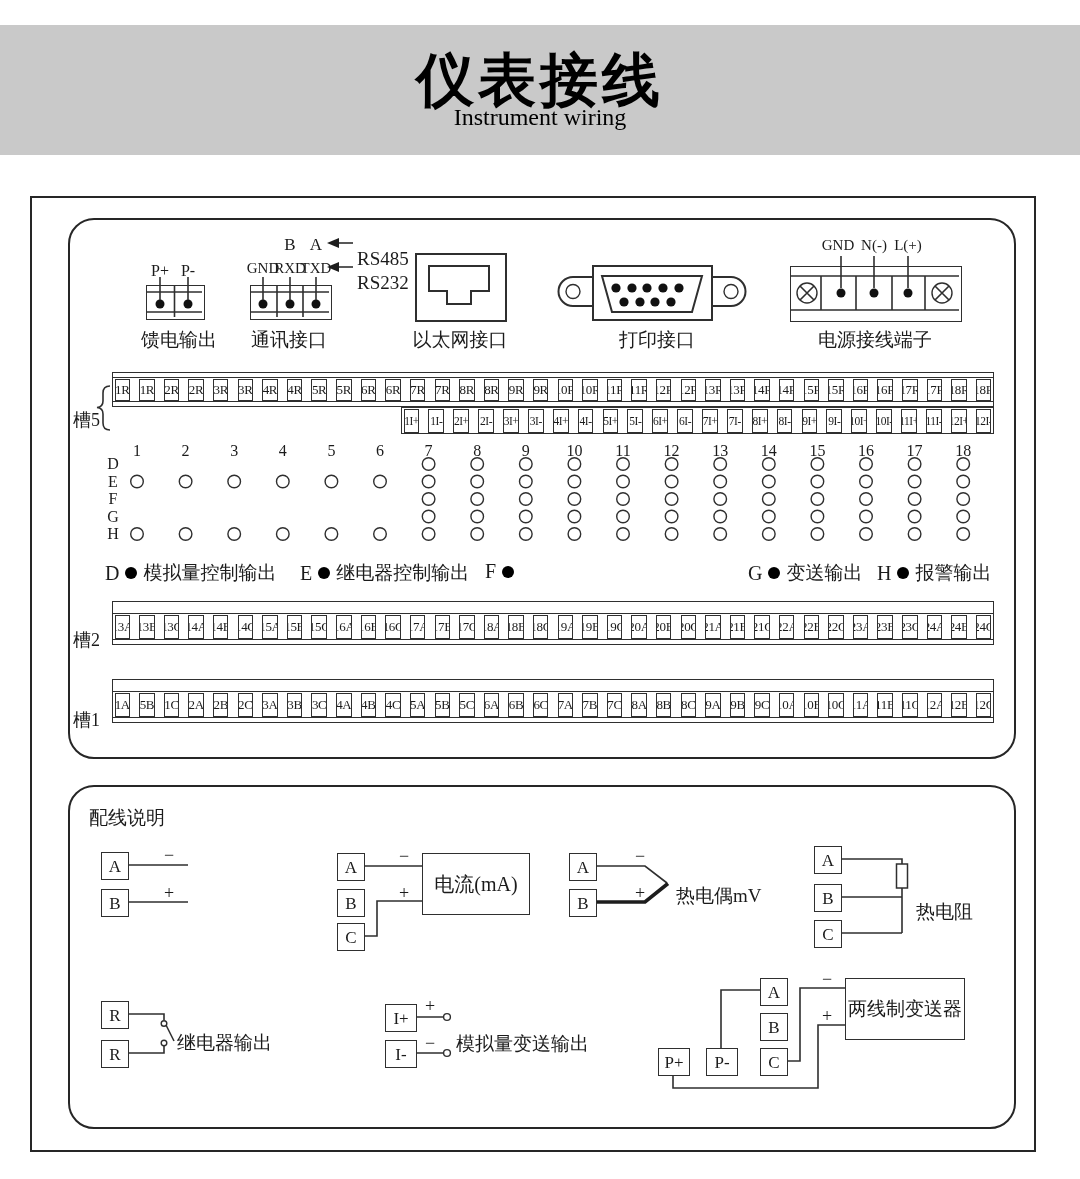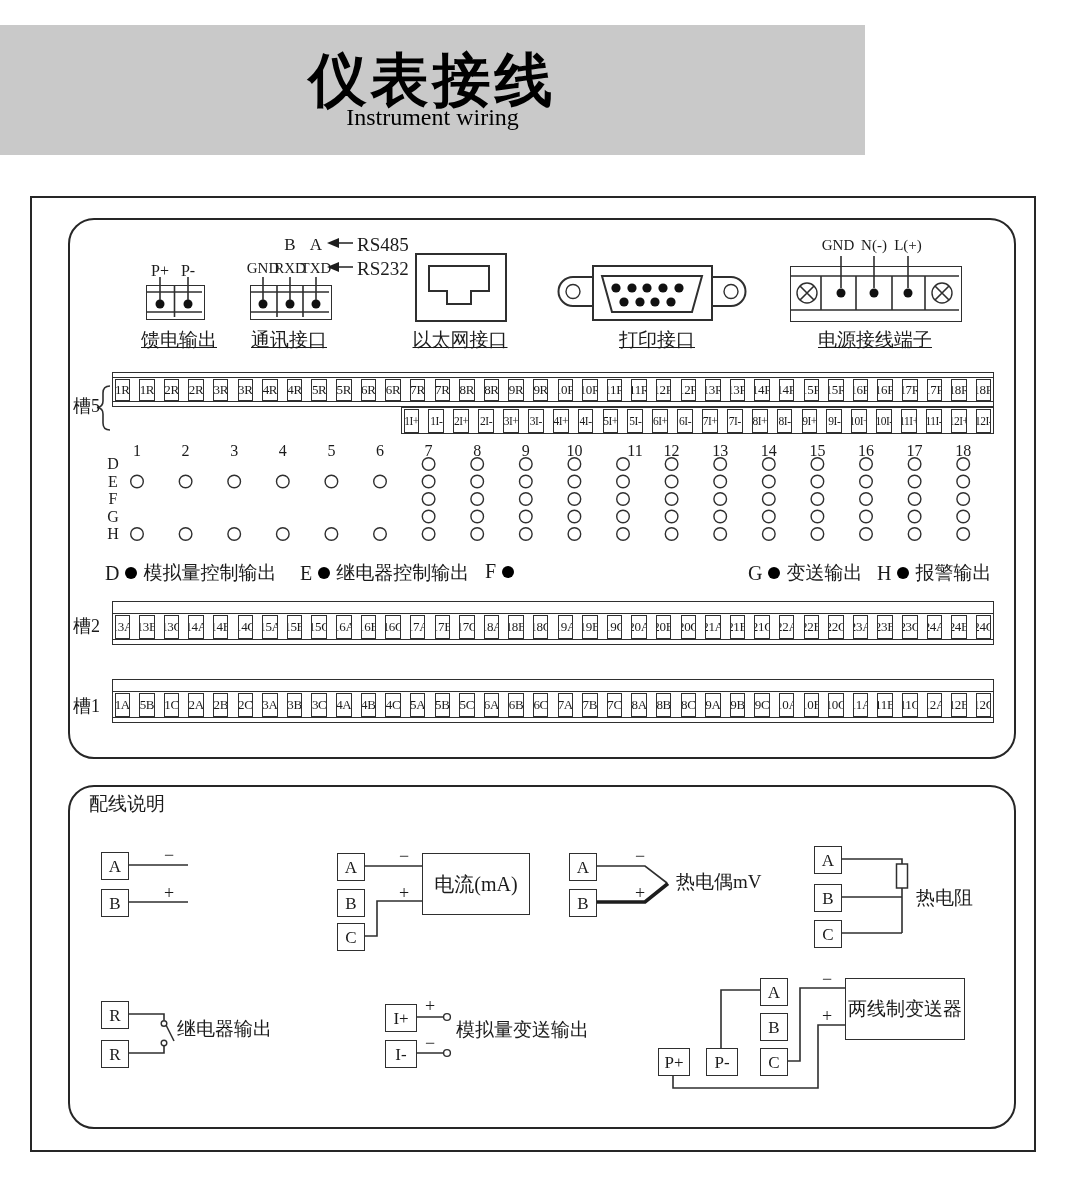--- a/index.html
+++ b/index.html
@@ -6,7 +6,7 @@
   #page{position:relative;width:1080px;height:1179px;background:#fff;overflow:hidden;
         font-family:"Liberation Serif","DejaVu Serif",serif;color:#1b1b1b;}
   
-  #hdr{position:absolute;left:0;top:25px;width:865px;height:130px;background:#c9c9c9;
+  #hdr{position:absolute;left:0;top:25px;width:1080px;height:130px;background:#c9c9c9;
        display:flex;flex-direction:column;align-items:center;justify-content:center;}
   #hdr .t{font-family:"Liberation Sans","DejaVu Sans",sans-serif;font-weight:900;
           font-size:58px;letter-spacing:4px;color:#000;line-height:1;}

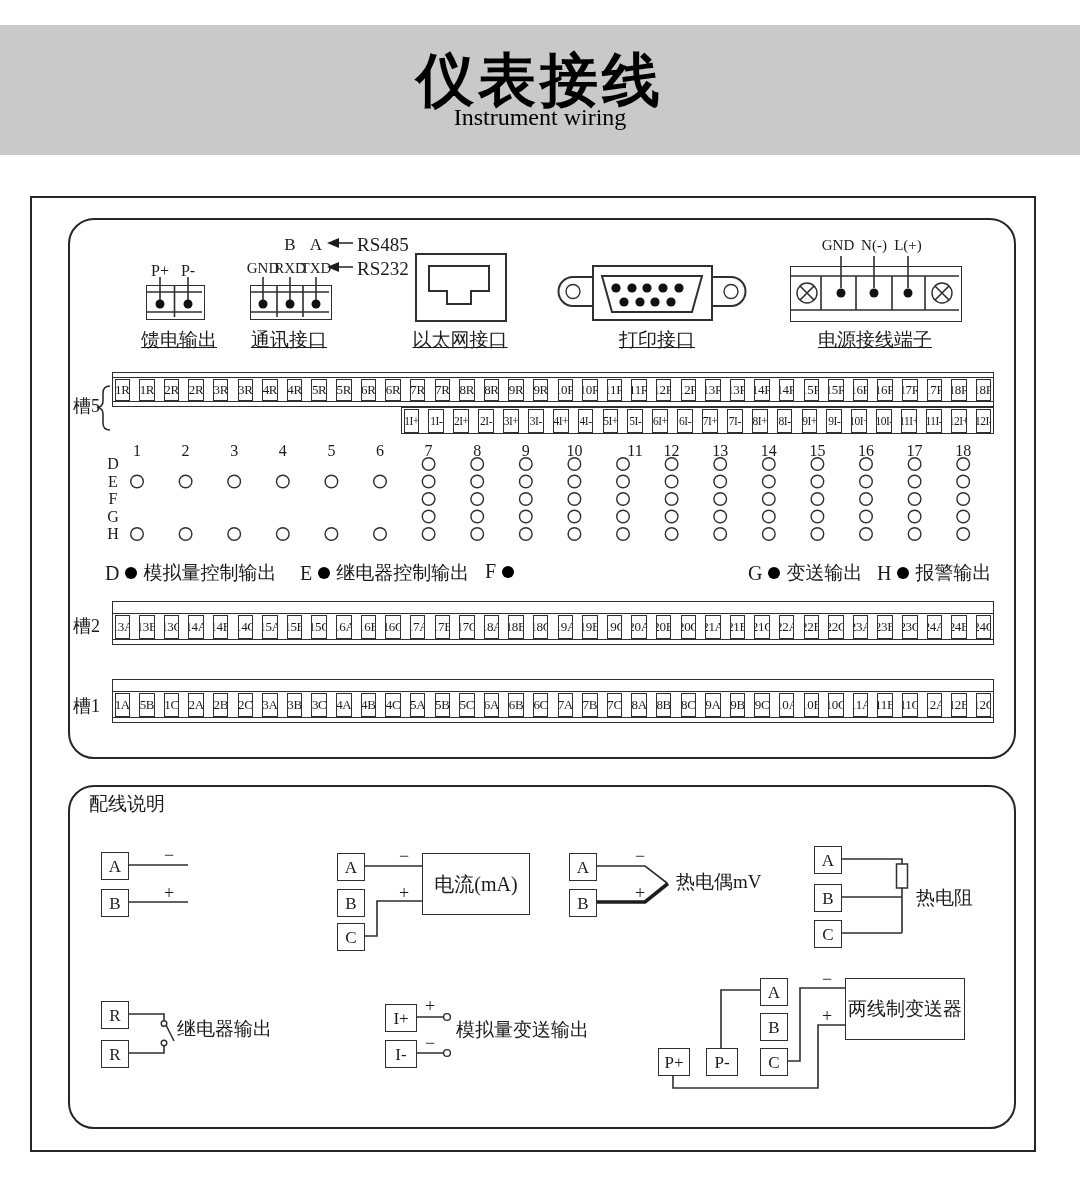--- a/index.html
+++ b/index.html
@@ -19,7 +19,7 @@
   .cap{position:absolute;transform:translateX(-50%);font-size:19px;white-space:nowrap;text-decoration:underline;}
   .pin{position:absolute;transform:translateX(-50%);font-size:16px;white-space:nowrap;line-height:1;}
   .pin-sm{font-size:15px;}
-  .lblL{position:absolute;font-size:19px;white-space:nowrap;line-height:1;}
+  .lblL{position:absolute;font-size:19px;white-space:nowrap;line-height:1;margin-top:14px;}
   .pol{position:absolute;transform:translateX(-50%);font-size:18px;line-height:1;}
   
   .strip{position:absolute;border:1.5px solid #2f2f2f;background:#fff;display:flex;flex-direction:column;}

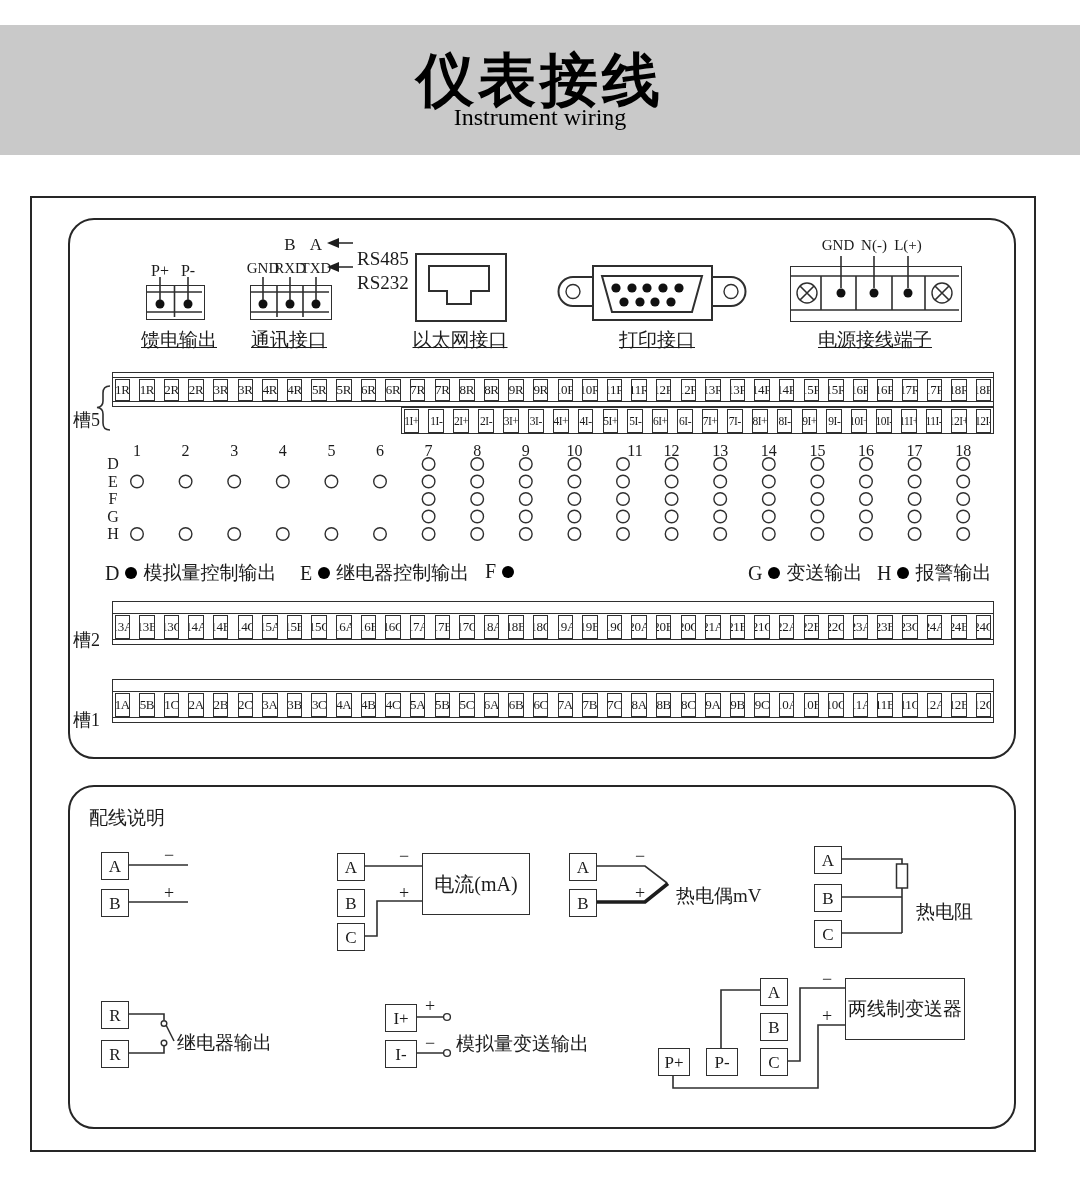--- a/index.html
+++ b/index.html
@@ -16,7 +16,7 @@
   .outer{position:absolute;left:30px;top:196px;width:1002px;height:952px;border:2px solid #262626;}
   .rbox{position:absolute;border:2px solid #262626;border-radius:26px;background:transparent;}
   
-  .cap{position:absolute;transform:translateX(-50%);font-size:19px;white-space:nowrap;text-decoration:underline;}
+  .cap{position:absolute;transform:translateX(-50%);font-size:19px;white-space:nowrap;}
   .pin{position:absolute;transform:translateX(-50%);font-size:16px;white-space:nowrap;line-height:1;}
   .pin-sm{font-size:15px;}
   .lblL{position:absolute;font-size:19px;white-space:nowrap;line-height:1;margin-top:14px;}

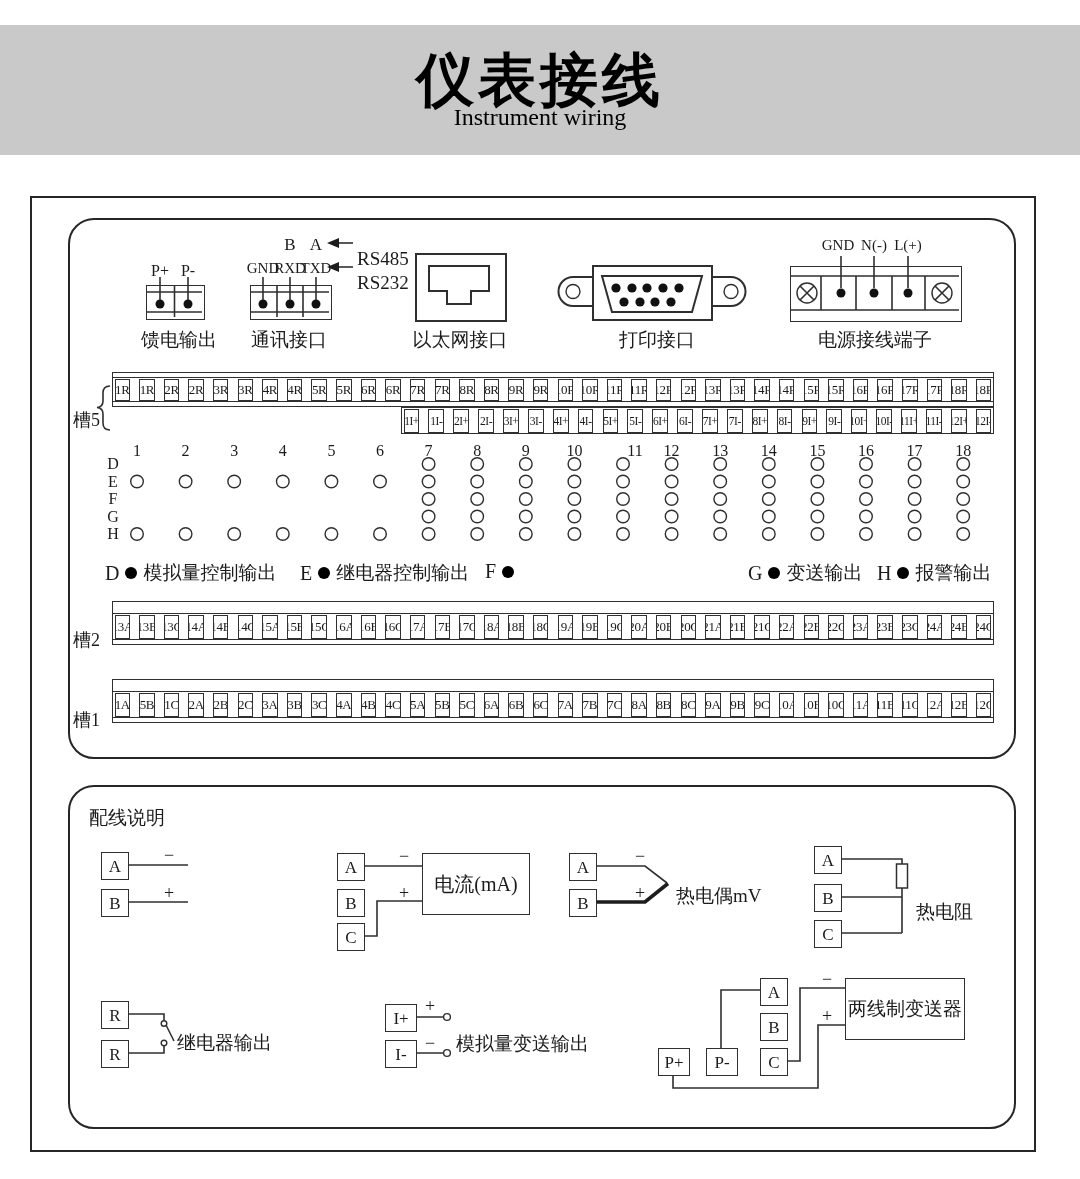--- a/index.html
+++ b/index.html
@@ -441,7 +441,7 @@
       <span class="gcol" style="left: 464.2px;">8</span>
       <span class="gcol" style="left: 512.8px;">9</span>
       <span class="gcol" style="left: 561.4px;">10</span>
-      <span class="gcol" style="left: 610px; margin-left: 12px;">11</span>
+      <span class="gcol" style="left: 610px;">11</span>
       <span class="gcol" style="left: 658.6px;">12</span>
       <span class="gcol" style="left: 707.2px;">13</span>
       <span class="gcol" style="left: 755.8px;">14</span>

